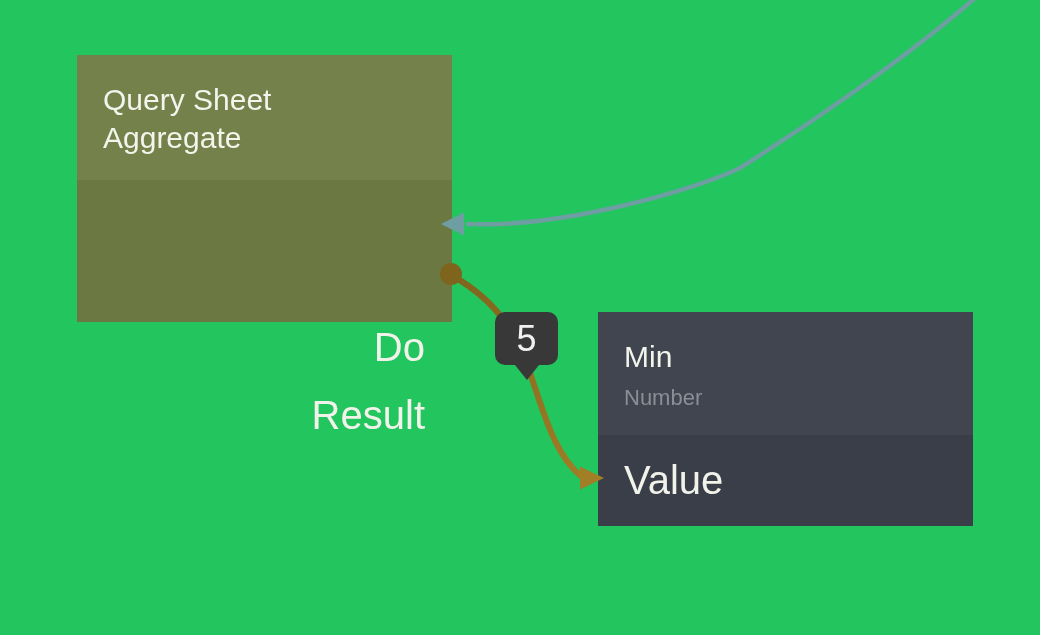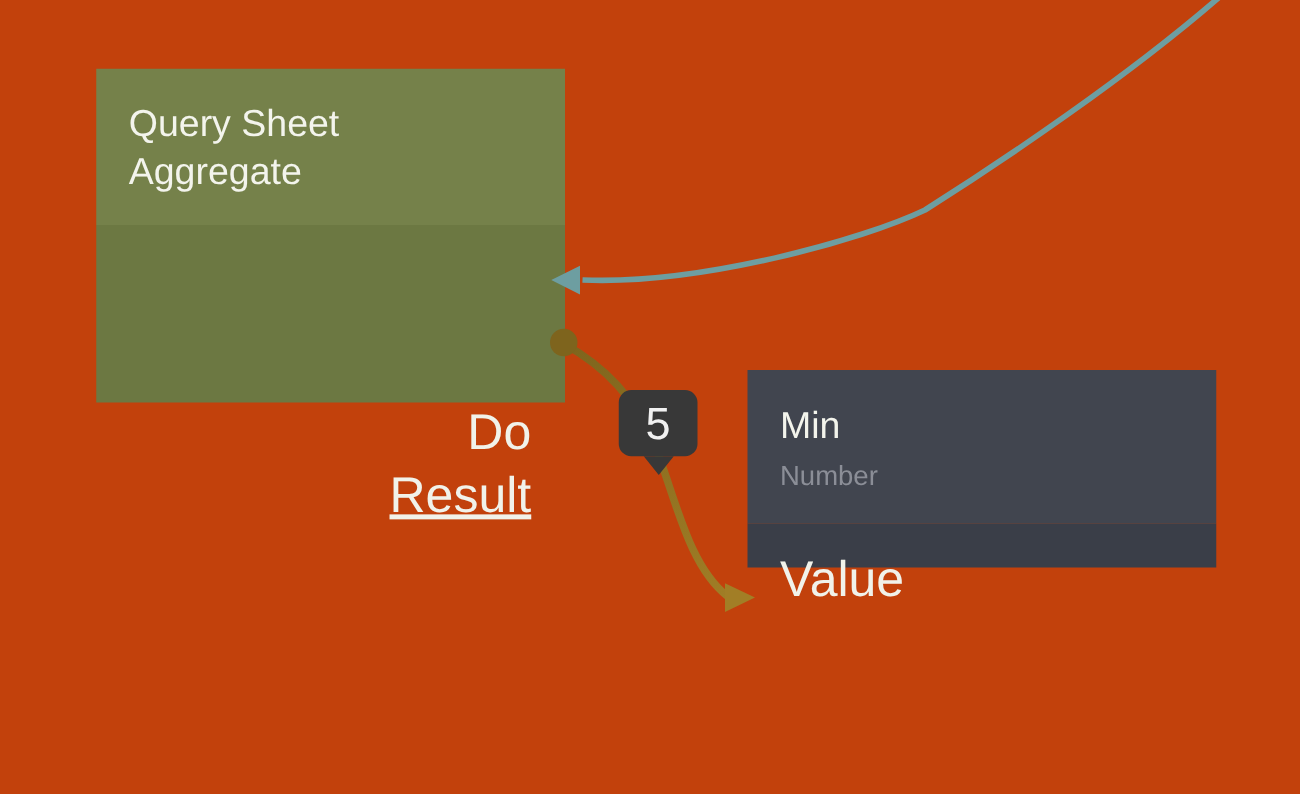--- a/index.html
+++ b/index.html
@@ -11,7 +11,7 @@
     position:relative;
     width:1040px;height:635px;
     overflow:hidden;
-    background:#c2410c;
+    background:#22c55e;
   }
   .node{
     position:absolute;

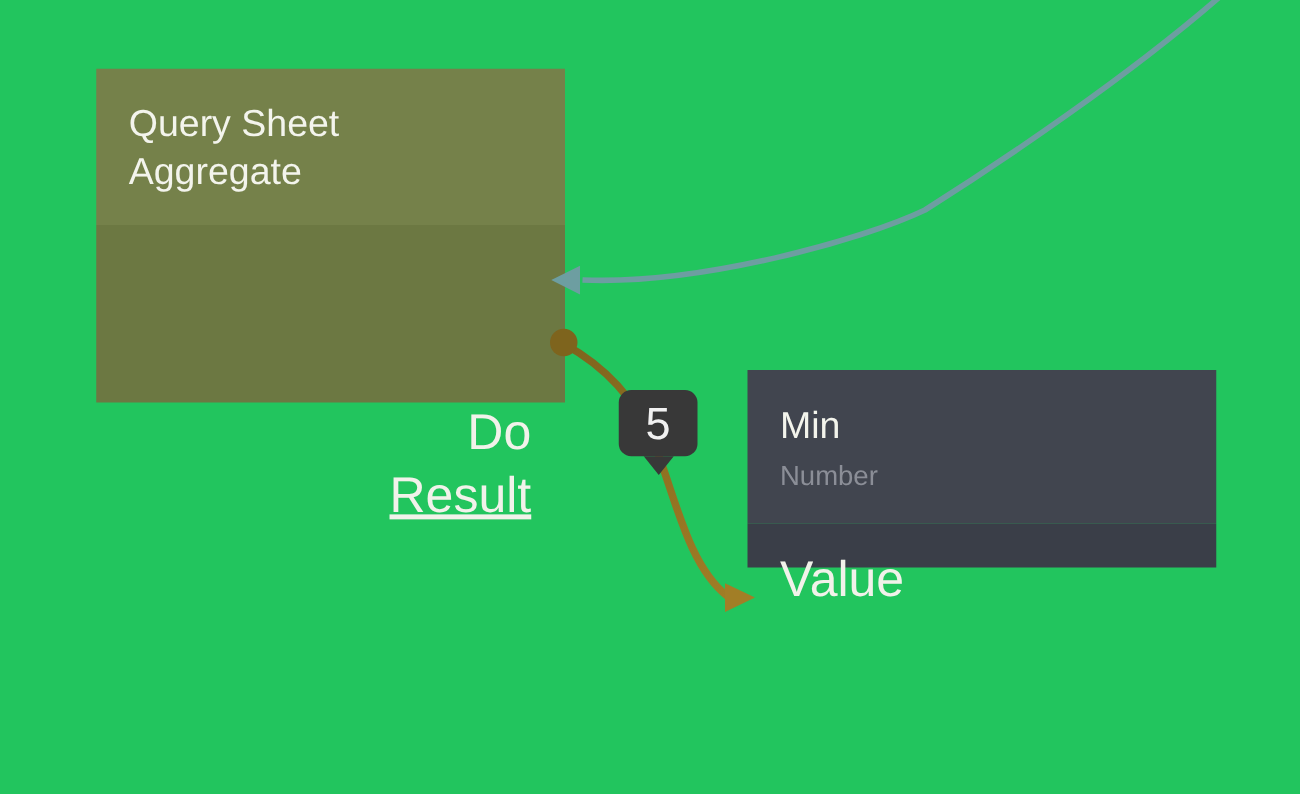--- a/index.html
+++ b/index.html
@@ -30,7 +30,7 @@
   #node-qsa .node-body{ background:#6c7842; }
   #node-qsa .node-title{ padding:26px 0 0 26px; width:300px; }
 
-  #node-min{ left:598px; top:296px; width:375px; height:158px; }
+  #node-min{ left:598px; top:312px; width:375px; height:214px; }
   #node-min .node-header{ height:123px; background:#41454f; }
   #node-min .node-body{ background:#3a3e48;text-align:center; }
   #node-min .node-title{ padding:26px 0 0 26px; }

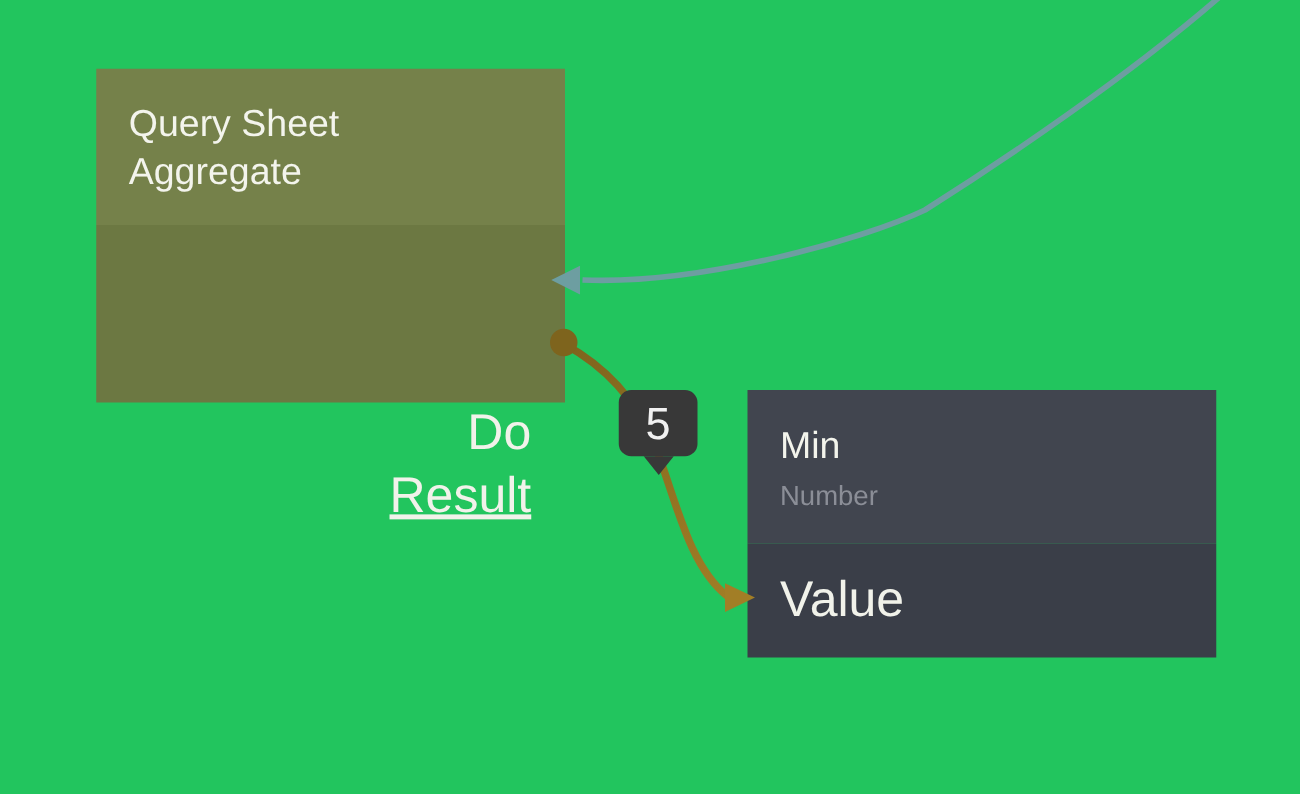--- a/index.html
+++ b/index.html
@@ -49,7 +49,7 @@
   .port-right{ right:27px; text-align:right; }
   .port-left{ left:26px; }
   #port-do{ top:167px; }
-  #port-result{ top:217px;text-decoration:underline; }
+  #port-result{ top:235px; }
   #port-value{ top:45px; }
 
   svg.wires{

